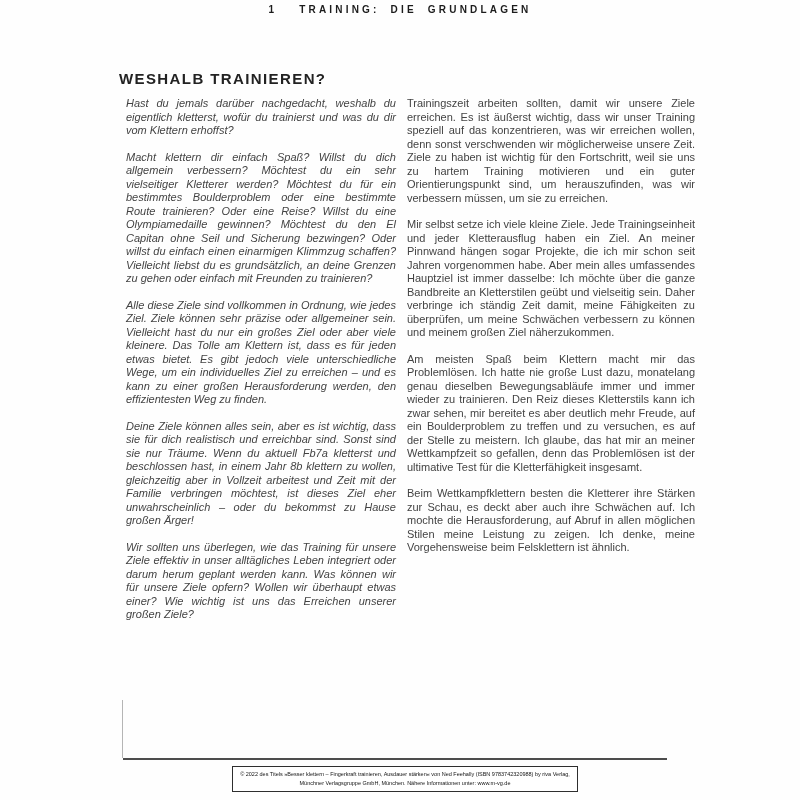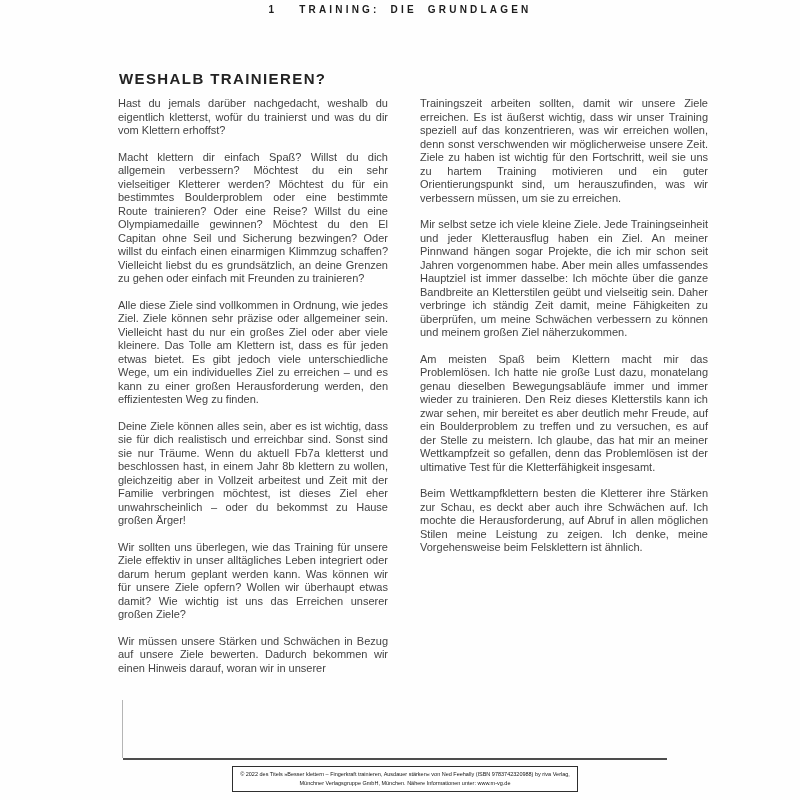--- a/index.html
+++ b/index.html
@@ -29,7 +29,7 @@
     font-size: 11px; line-height: 13.5px;
     color: #434343;
   }
-  .col-left  { left: 118px; width: 270px; }
+  .col-left  { left: 126px; width: 270px; font-style: italic; }
   .col-right { left: 420px; width: 288px; }
   .col p { margin: 0 0 13px 0; }
   .col p:last-child { margin-bottom: 0; }

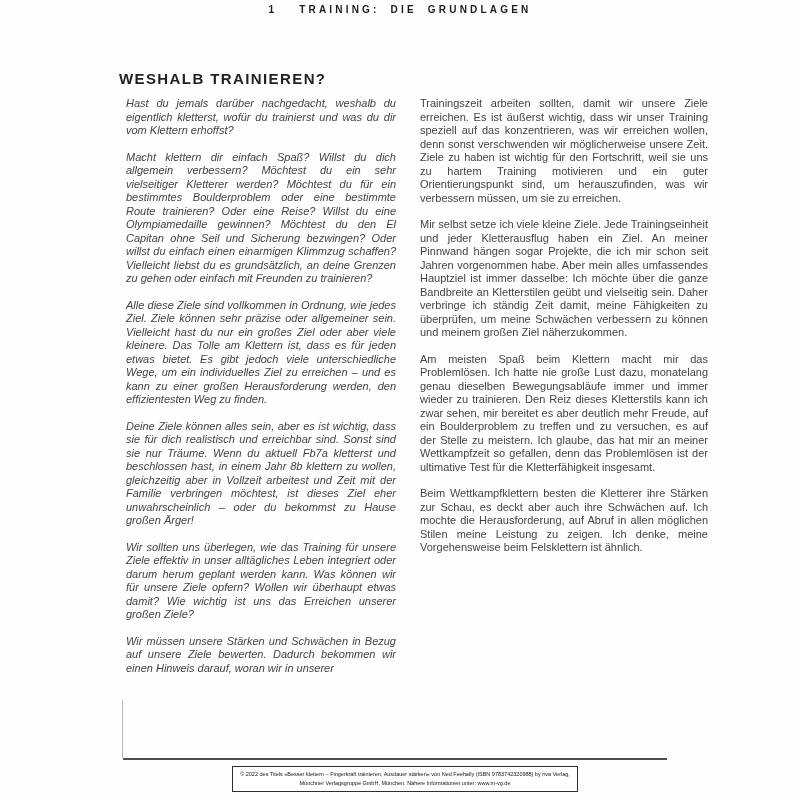--- a/index.html
+++ b/index.html
@@ -30,7 +30,7 @@
     color: #434343;
   }
   .col-left  { left: 126px; width: 270px; font-style: italic; }
-  .col-right { left: 420px; width: 288px; }
+  .col-right { left: 407px; width: 288px; }
   .col p { margin: 0 0 13px 0; }
   .col p:last-child { margin-bottom: 0; }
   .footer-rule {

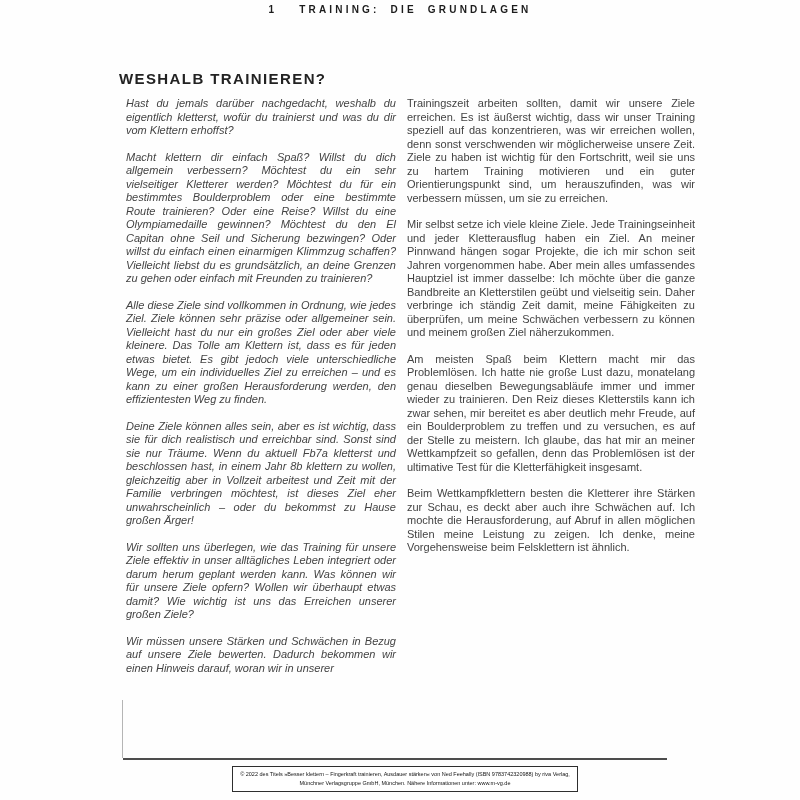--- a/index.html
+++ b/index.html
@@ -71,7 +71,7 @@
     <p>Macht klettern dir einfach Spaß? Willst du dich allgemein verbessern? Möchtest du ein sehr vielseitiger Kletterer werden? Möchtest du für ein bestimmtes Boulderproblem oder eine bestimmte Route trainieren? Oder eine Reise? Willst du eine Olympiamedaille gewinnen? Möchtest du den El Capitan ohne Seil und Sicherung bezwingen? Oder willst du einfach einen einarmigen Klimmzug schaffen? Vielleicht liebst du es grundsätzlich, an deine Grenzen zu gehen oder einfach mit Freunden zu trainieren?</p>
     <p>Alle diese Ziele sind vollkommen in Ordnung, wie jedes Ziel. Ziele können sehr präzise oder allgemeiner sein. Vielleicht hast du nur ein großes Ziel oder aber viele kleinere. Das Tolle am Klettern ist, dass es für jeden etwas bietet. Es gibt jedoch viele unterschiedliche Wege, um ein individuelles Ziel zu erreichen – und es kann zu einer großen Herausforderung werden, den effizientesten Weg zu finden.</p>
     <p>Deine Ziele können alles sein, aber es ist wichtig, dass sie für dich realistisch und erreichbar sind. Sonst sind sie nur Träume. Wenn du aktuell Fb7a kletterst und beschlossen hast, in einem Jahr 8b klettern zu wollen, gleichzeitig aber in Vollzeit arbeitest und Zeit mit der Familie verbringen möchtest, ist dieses Ziel eher unwahrscheinlich – oder du bekommst zu Hause großen Ärger!</p>
-    <p>Wir sollten uns überlegen, wie das Training für unsere Ziele effektiv in unser alltägliches Leben integriert oder darum herum geplant werden kann. Was können wir für unsere Ziele opfern? Wollen wir überhaupt etwas damit? Wie wichtig ist uns das Erreichen unserer großen Ziele?</p>
+    <p>Wir sollten uns überlegen, wie das Training für unsere Ziele effektiv in unser alltägliches Leben integriert oder darum herum geplant werden kann. Was können wir für unsere Ziele opfern? Wollen wir überhaupt etwas einer? Wie wichtig ist uns das Erreichen unserer großen Ziele?</p>
     <p>Wir müssen unsere Stärken und Schwächen in Bezug auf unsere Ziele bewerten. Dadurch bekommen wir einen Hinweis darauf, woran wir in unserer</p>
   </div>
 

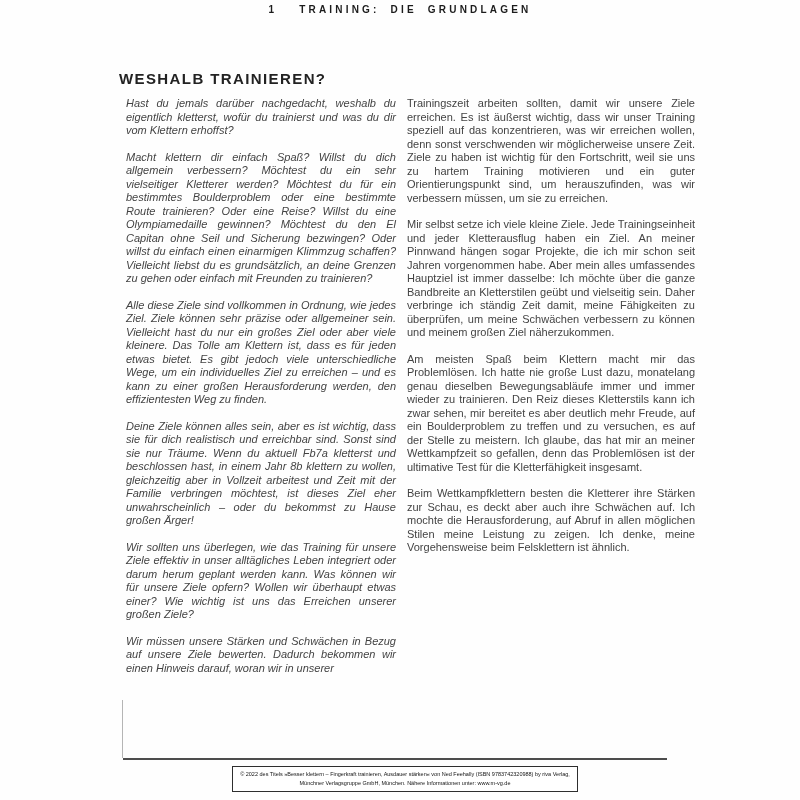--- a/index.html
+++ b/index.html
@@ -72,7 +72,6 @@
     <p>Alle diese Ziele sind vollkommen in Ordnung, wie jedes Ziel. Ziele können sehr präzise oder allgemeiner sein. Vielleicht hast du nur ein großes Ziel oder aber viele kleinere. Das Tolle am Klettern ist, dass es für jeden etwas bietet. Es gibt jedoch viele unterschiedliche Wege, um ein individuelles Ziel zu erreichen – und es kann zu einer großen Herausforderung werden, den effizientesten Weg zu finden.</p>
     <p>Deine Ziele können alles sein, aber es ist wichtig, dass sie für dich realistisch und erreichbar sind. Sonst sind sie nur Träume. Wenn du aktuell Fb7a kletterst und beschlossen hast, in einem Jahr 8b klettern zu wollen, gleichzeitig aber in Vollzeit arbeitest und Zeit mit der Familie verbringen möchtest, ist dieses Ziel eher unwahrscheinlich – oder du bekommst zu Hause großen Ärger!</p>
     <p>Wir sollten uns überlegen, wie das Training für unsere Ziele effektiv in unser alltägliches Leben integriert oder darum herum geplant werden kann. Was können wir für unsere Ziele opfern? Wollen wir überhaupt etwas einer? Wie wichtig ist uns das Erreichen unserer großen Ziele?</p>
-    <p>Wir müssen unsere Stärken und Schwächen in Bezug auf unsere Ziele bewerten. Dadurch bekommen wir einen Hinweis darauf, woran wir in unserer</p>
   </div>
 
   <div class="col col-right">

